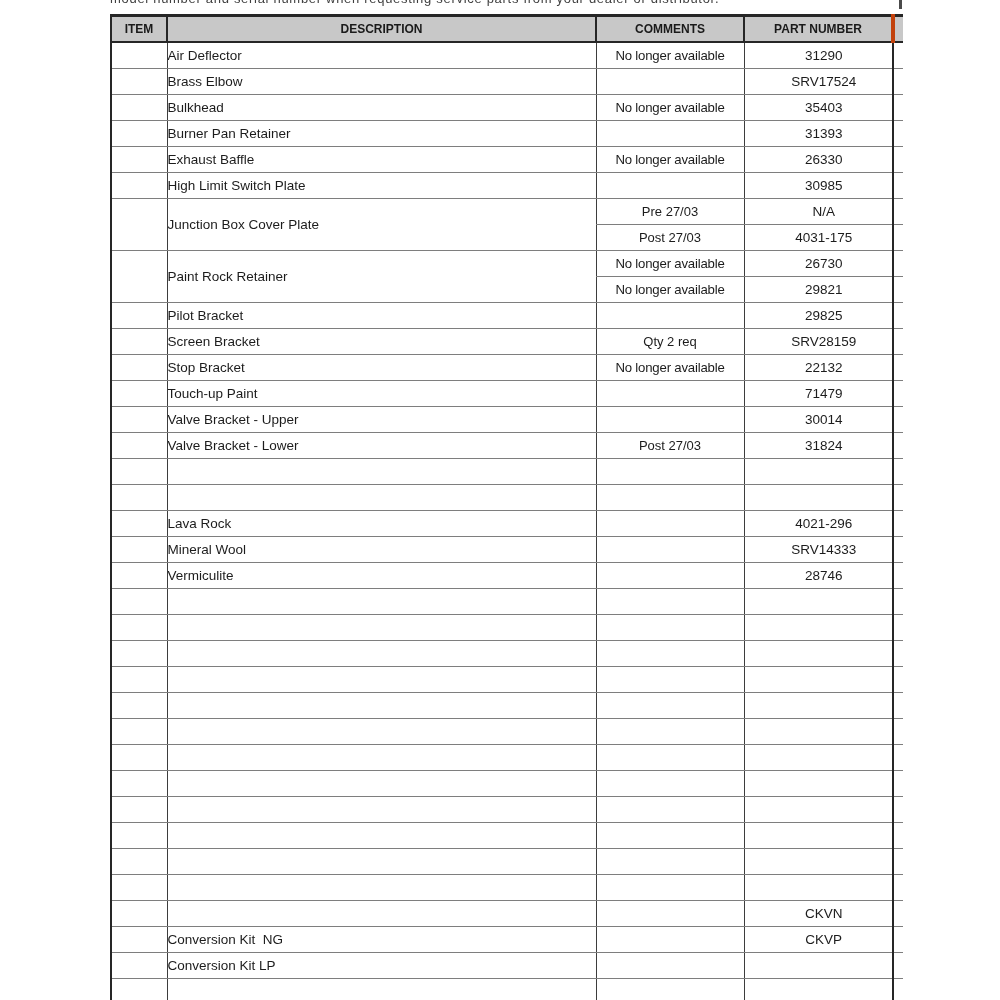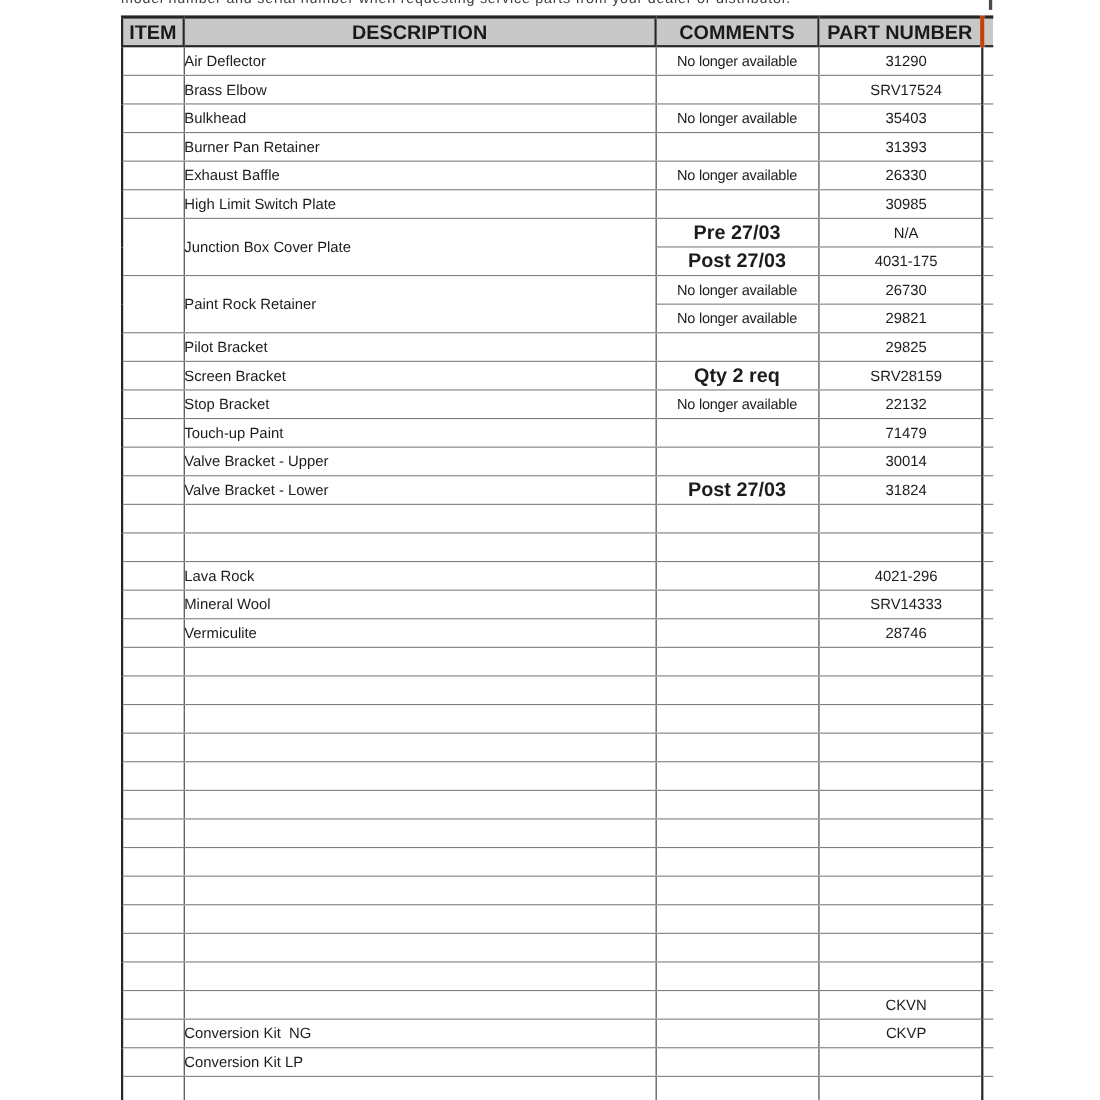--- a/index.html
+++ b/index.html
@@ -57,7 +57,7 @@
     border-bottom: 2px solid #262626;
     border-left: 2px solid #262626;
     height: 24px;
-    font-size: 18px;
+    font-size: 12px;
     font-weight: bold;
     color: #1a1a1a;
     text-align: center;

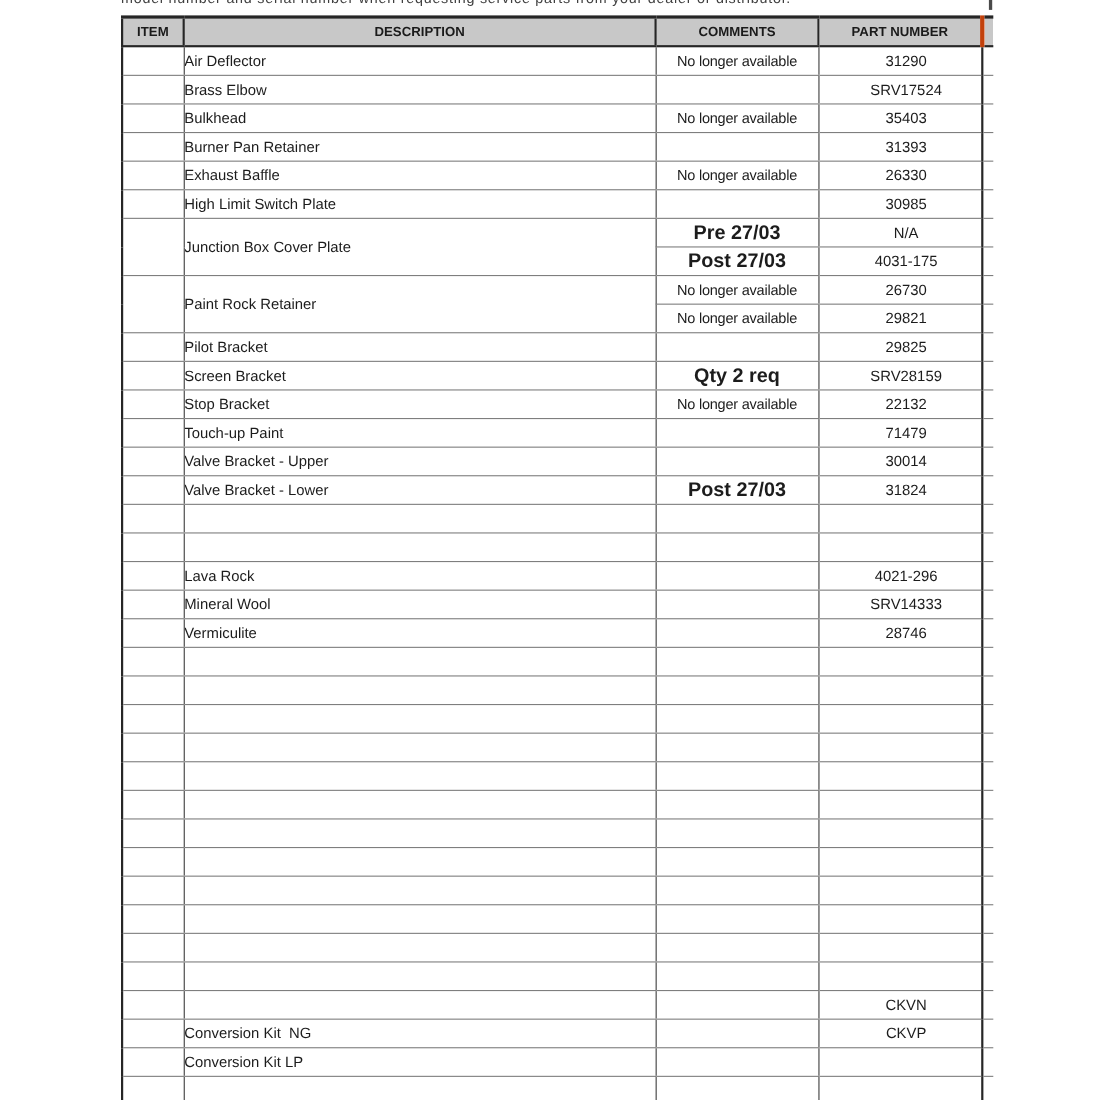--- a/index.html
+++ b/index.html
@@ -79,7 +79,7 @@
   }
   td.item  { border-left: 2px solid #262626; }
   td.desc  { text-align: left; white-space: pre; }
-  td.comments { text-align: center; font-size: 18px; font-weight: bold; }
+  td.comments { text-align: center; font-size: 13px; }
   td.comments.bold { font-weight: 400; font-size: 13.2px; letter-spacing: -0.2px; }
   td.part  { padding-left: 11px; text-align: center; border-right: 2px solid #262626; }
   td.sliver { border-left: none; border-right: none; }

